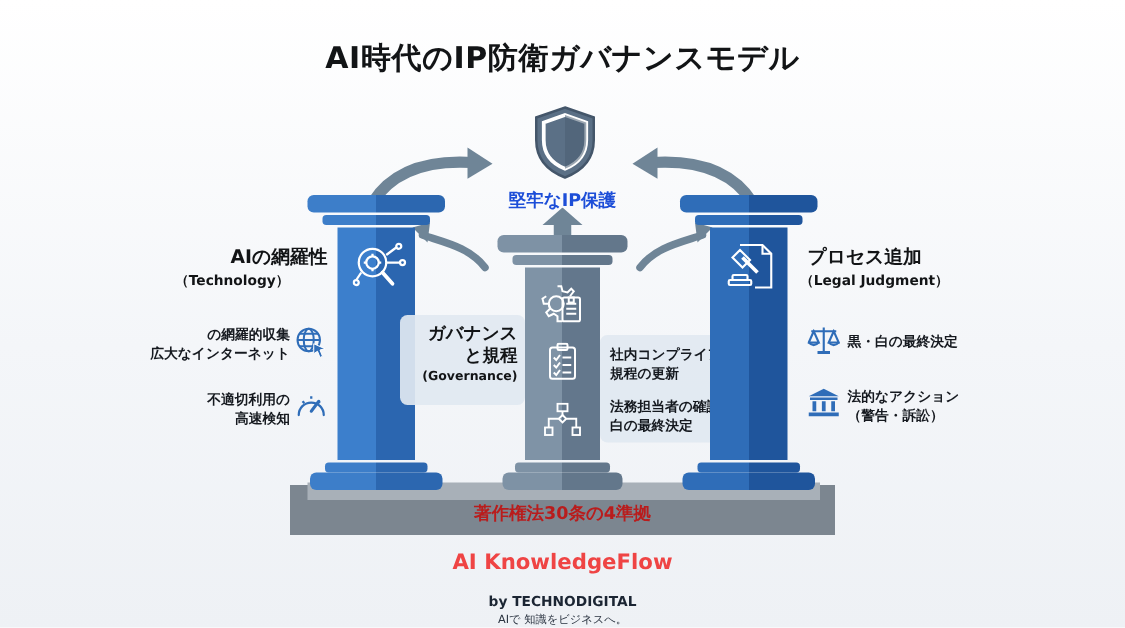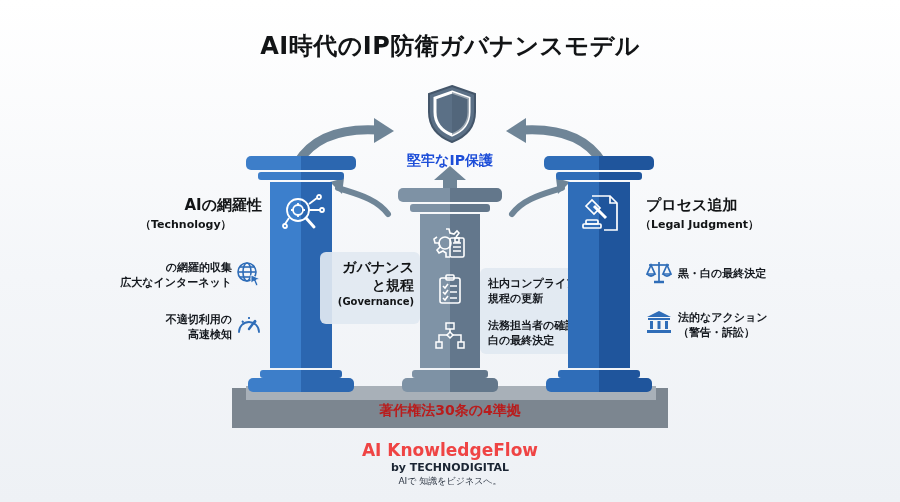--- a/index.html
+++ b/index.html
@@ -51,7 +51,7 @@
   .item-text { font-size: 11px; font-weight: bold; color: #15191f; line-height: 15px; }
   .brand { left: 300px; top: 440px; width: 300px; text-align: center; }
   .brand-name { font-size: 17px; font-weight: bold; color: #ef4444; }
-  .brand-by { font-size: 11px; font-weight: bold; color: #1b2533; margin-top: 1px; text-align: center; }
+  .brand-by { font-size: 11px; font-weight: bold; color: #1b2533; margin-top: 15px; text-align: center; }
   .brand-tag { font-size: 9px; color: #2a3340; margin-top: 1px; }
   svg { display: block; }
 </style>

